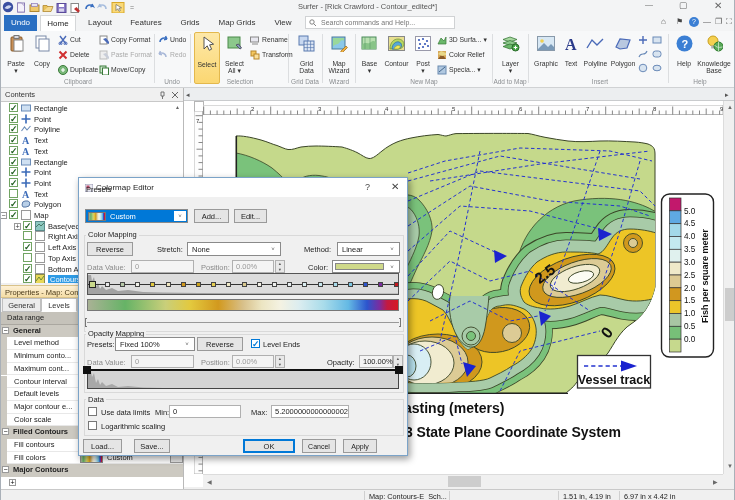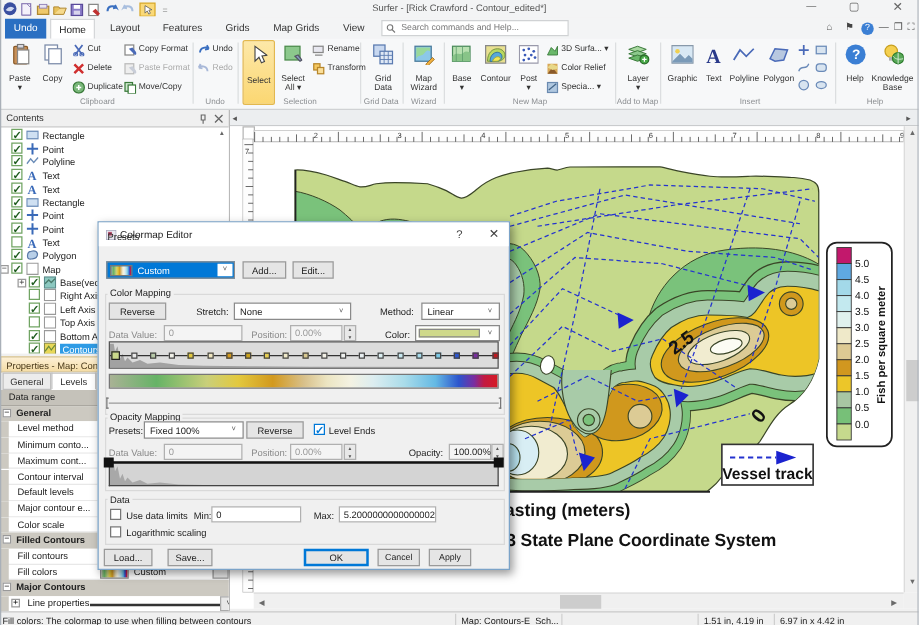--- a/index.html
+++ b/index.html
@@ -473,10 +473,6 @@
       <div style="position:absolute; left:170px; top:1px; width:13px; height:10px; background:#e5e5e5; border:1px solid #999;"></div>
     </div>
     <div class="prow grp" style="top:152.4px; padding-left:13px;">Major Contours</div>
-    <div class="prow itm" style="top:165.1px; padding-left:22px;">Line properties
-      <div style="position:absolute; left:72px; top:6px; width:104px; height:1.5px; background:#333;"></div>
-      <div style="position:absolute; left:176px; top:0px; width:14px; height:12px; background:#e8e8e8; border:1px solid #aaa; font-size:6px; text-align:center; line-height:11px; padding-left:0;">˅</div>
-    </div>
     <div style="position:absolute; left:2px; top:14.5px; width:7px; height:7px; background:#fff; border:1px solid #999; font-size:7px; line-height:5px; text-align:center;">−</div>
     <div style="position:absolute; left:2px; top:116px; width:7px; height:7px; background:#fff; border:1px solid #999; font-size:7px; line-height:5px; text-align:center;">−</div>
     <div style="position:absolute; left:2px; top:154px; width:7px; height:7px; background:#fff; border:1px solid #999; font-size:7px; line-height:5px; text-align:center;">−</div>

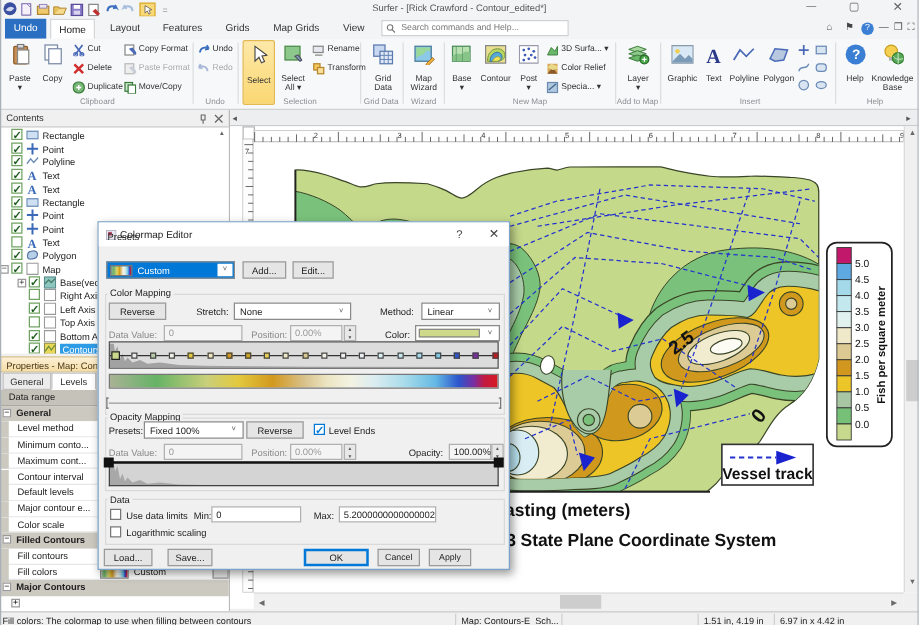--- a/index.html
+++ b/index.html
@@ -914,7 +914,6 @@
 </div>
 
 <div class="abs" id="statusbar">
-  <div class="seg" style="left:2px;">Fill colors: The colormap to use when filling between contours</div>
   <div class="sdiv" style="left:364px;"></div>
   <div class="seg" style="left:369px;">Map: Contours-E_Sch...</div>
   <div class="sdiv" style="left:449px;"></div>

